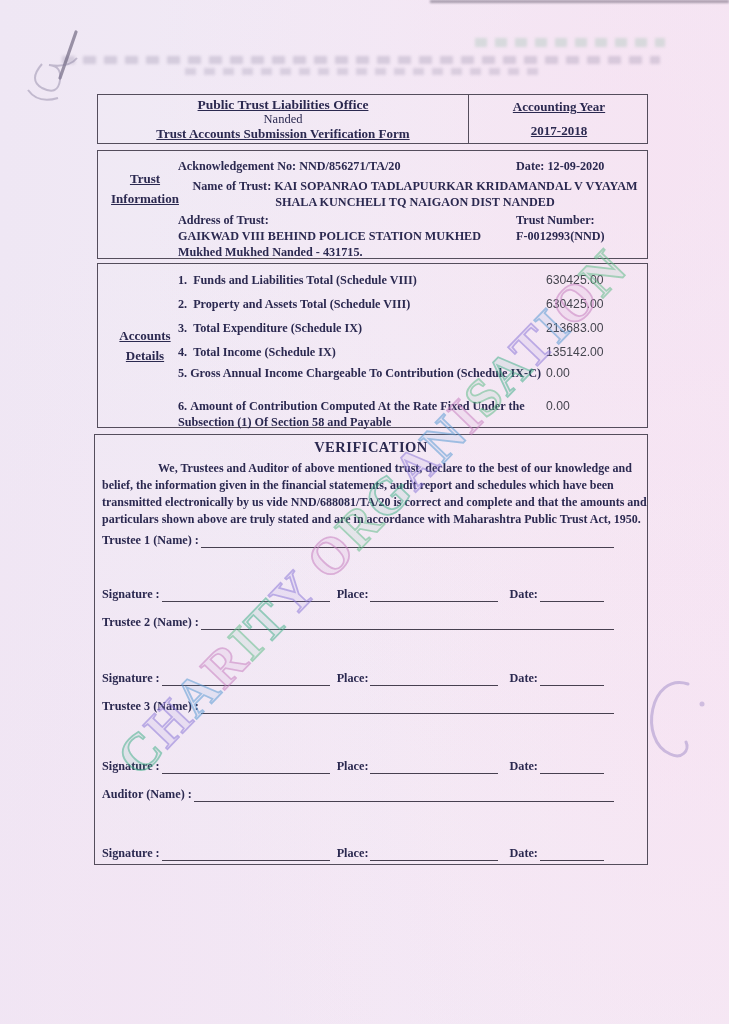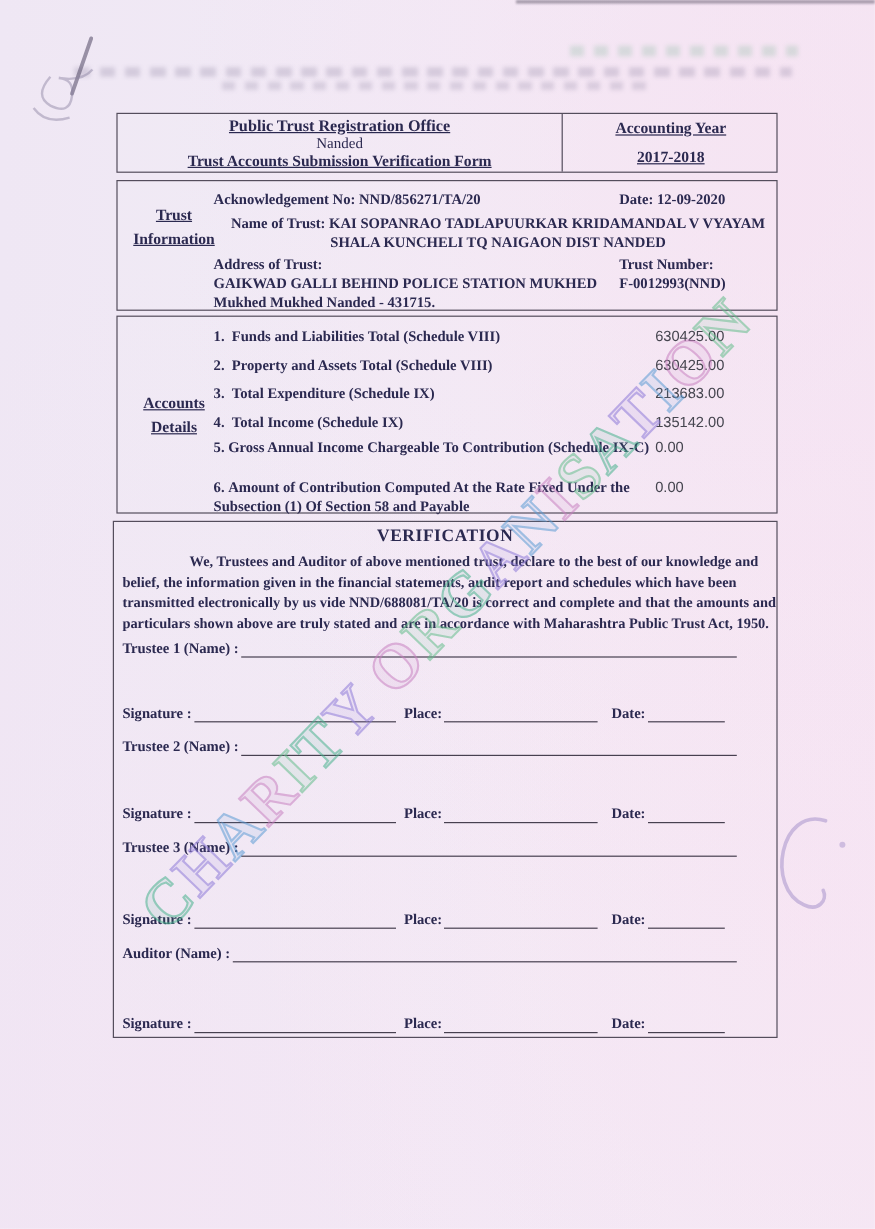--- a/index.html
+++ b/index.html
@@ -103,7 +103,7 @@
 
   <div class="box b-header">
     <div class="hdr-left">
-      <div class="hdr-line1 t-bold t-underline">Public Trust Registration Office</div>
+      <div class="hdr-line1 t-bold t-underline">Public Trust Liabilities Office</div>
       <div class="hdr-line2">Nanded</div>
       <div class="hdr-line3 t-bold t-underline">Trust Accounts Submission Verification Form</div>
     </div>

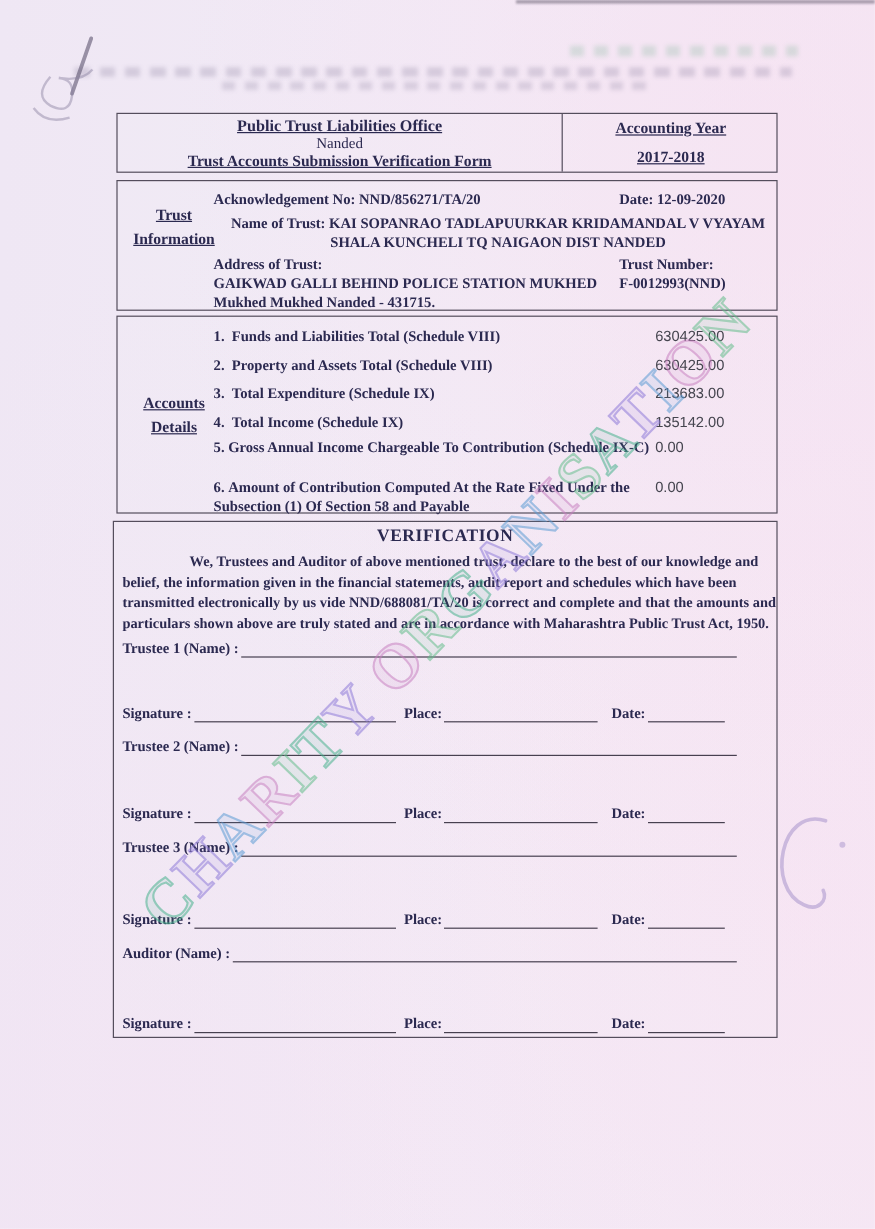--- a/index.html
+++ b/index.html
@@ -122,7 +122,7 @@
     <div class="abs" style="left:418px;top:7px">Date: 12-09-2020</div>
     <div class="abs" style="left:80px;top:27px;width:474px">Name of Trust: KAI SOPANRAO TADLAPUURKAR KRIDAMANDAL V VYAYAM SHALA KUNCHELI TQ NAIGAON DIST NANDED</div>
     <div class="abs" style="left:80px;top:61px">Address of Trust:</div>
-    <div class="abs" style="left:80px;top:77px">GAIKWAD GALLI BEHIND POLICE STATION MUKHED</div>
+    <div class="abs" style="left:80px;top:77px">GAIKWAD VIII BEHIND POLICE STATION MUKHED</div>
     <div class="abs" style="left:80px;top:93px">Mukhed Mukhed Nanded - 431715.</div>
     <div class="abs" style="left:418px;top:61px">Trust Number:</div>
     <div class="abs" style="left:418px;top:77px">F-0012993(NND)</div>

